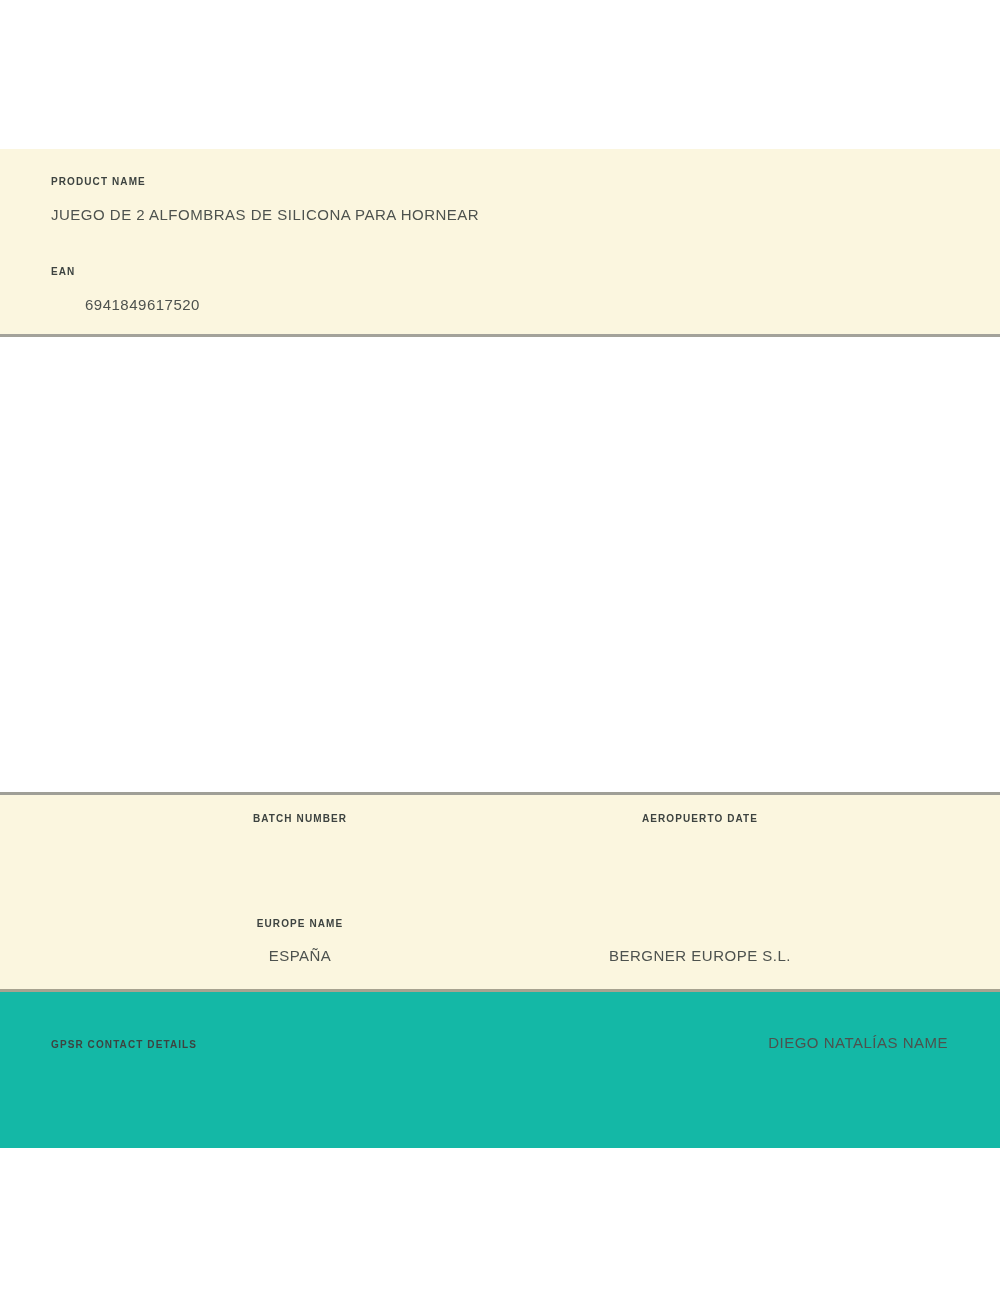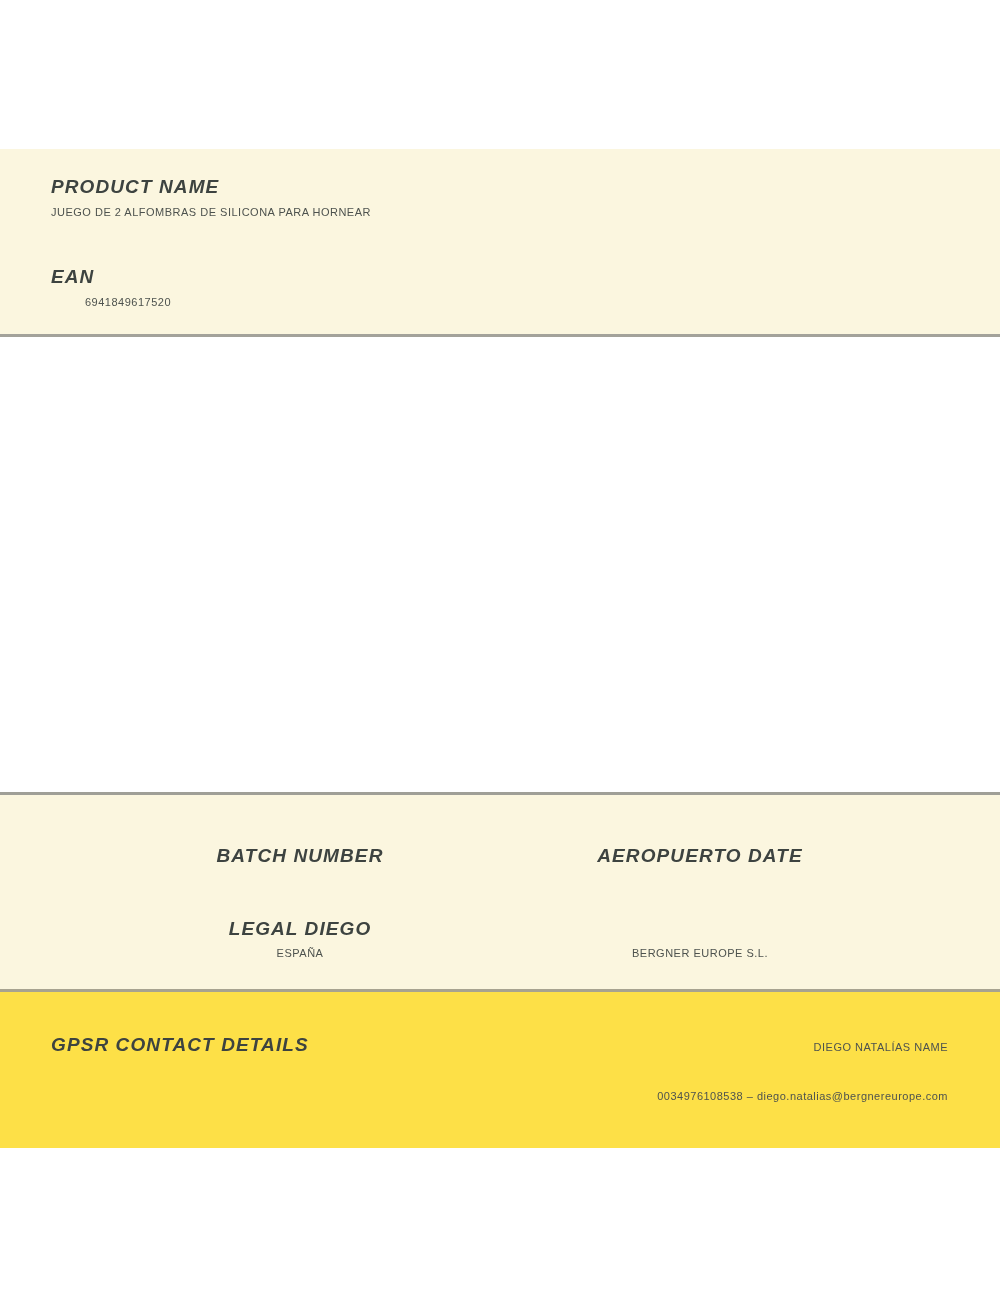--- a/index.html
+++ b/index.html
@@ -42,12 +42,11 @@
     background: #fde047;
   }
   .label {
-    font-size: 19px;
+    font-size: 10px;
     font-weight: bold;
     letter-spacing: 1.1px;
     color: #3d4340;
     white-space: nowrap;
-    font-style: italic;
   }
   .value {
     font-size: 11px;

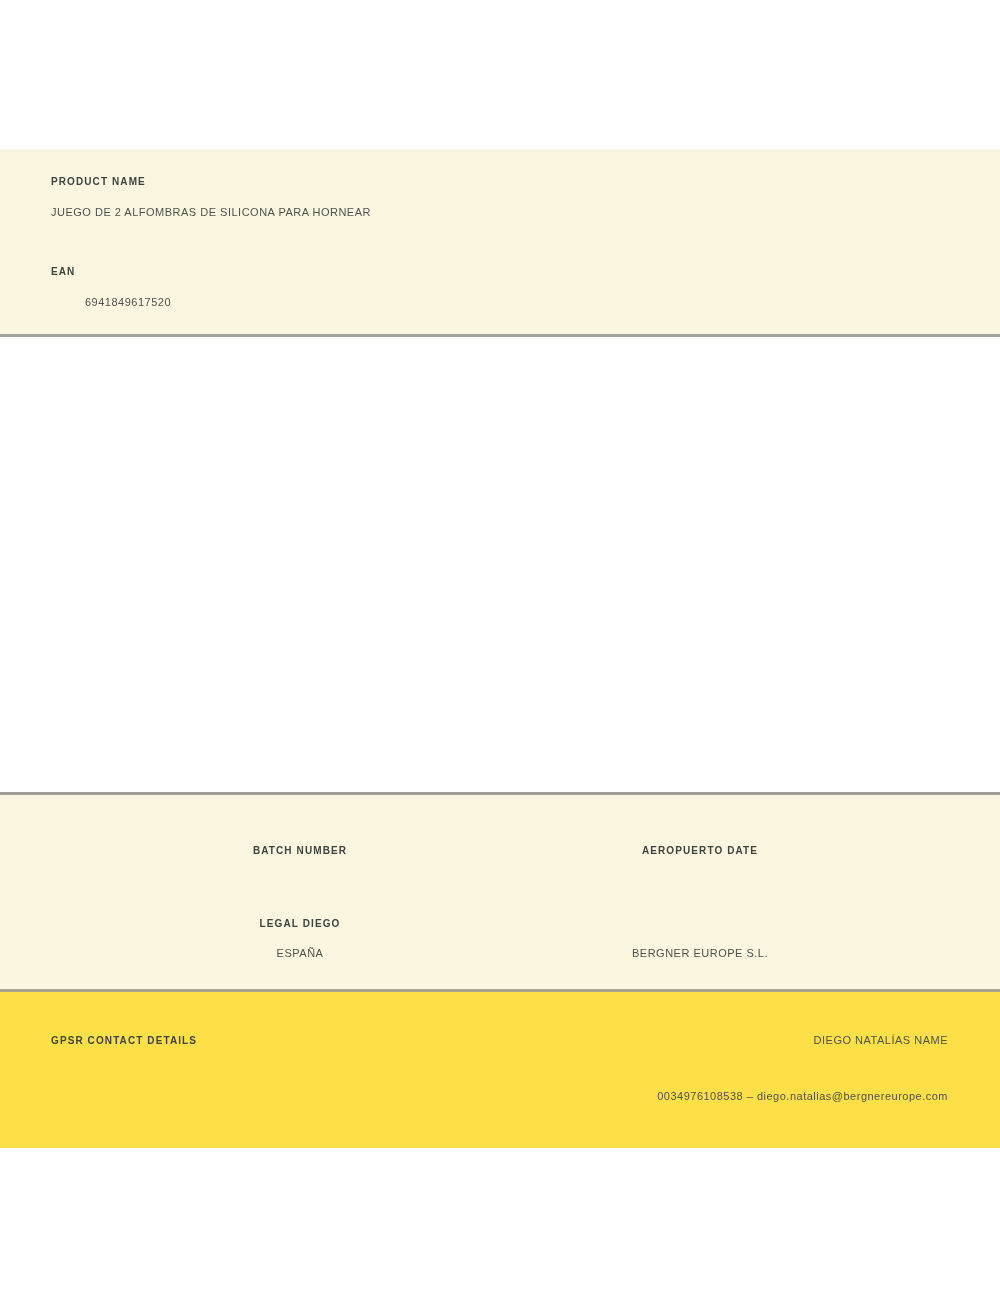--- a/index.html
+++ b/index.html
@@ -49,7 +49,7 @@
     white-space: nowrap;
   }
   .value {
-    font-size: 11px;
+    font-size: 15px;
     font-weight: normal;
     letter-spacing: 0.5px;
     color: #4d524e;

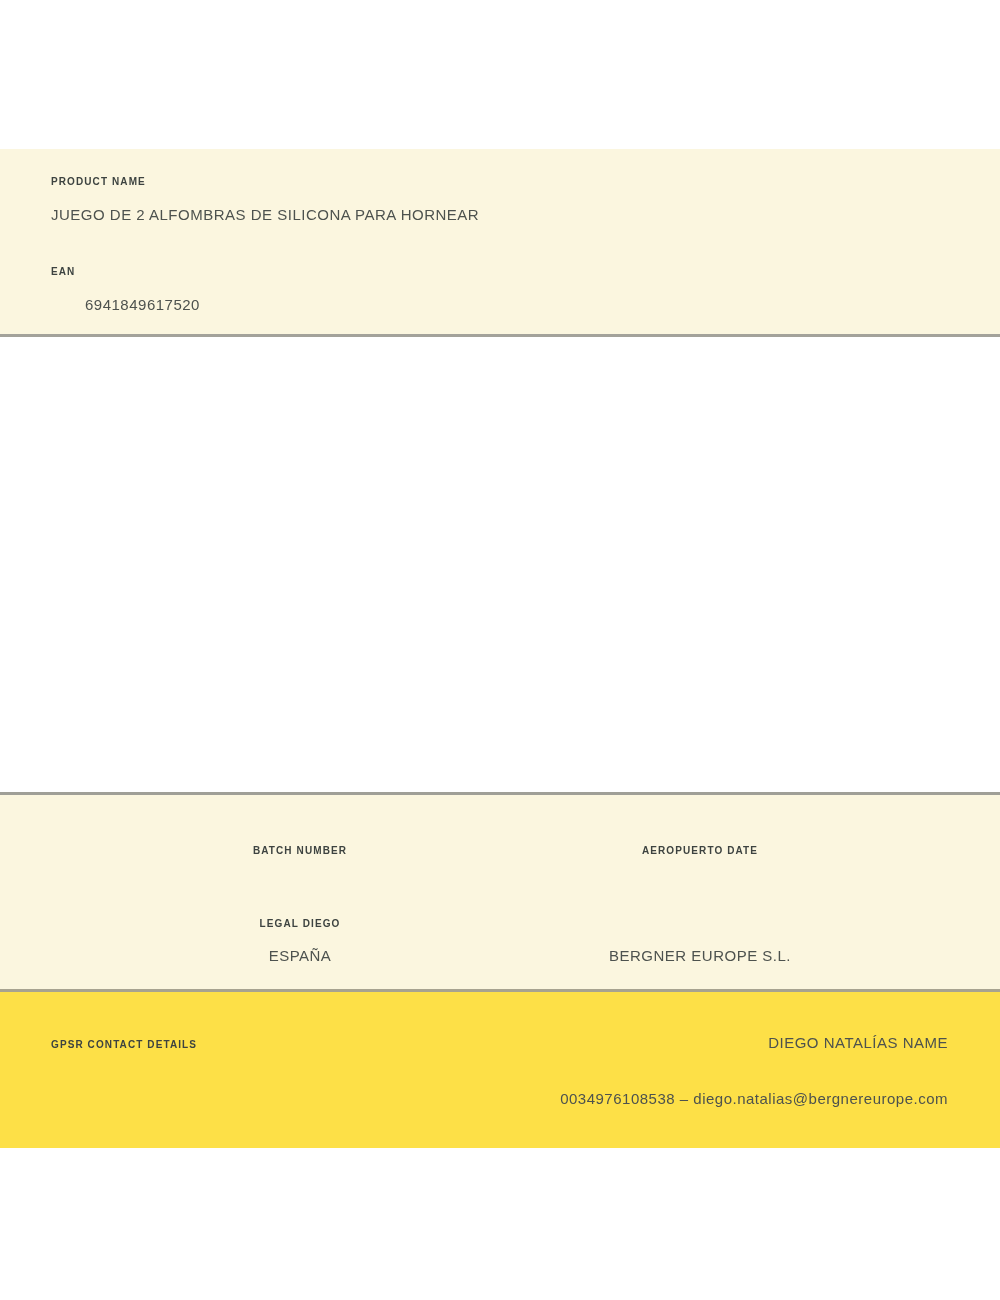--- a/index.html
+++ b/index.html
@@ -72,7 +72,7 @@
     width: 50%;
     text-align: center;
   }
-  .row-top-labels   { top: 50px; }
+  .row-top-labels   { top: 18px; }
   .row-mid-labels   { top: 123px; }
   .row-mid-values   { top: 152px; }
   

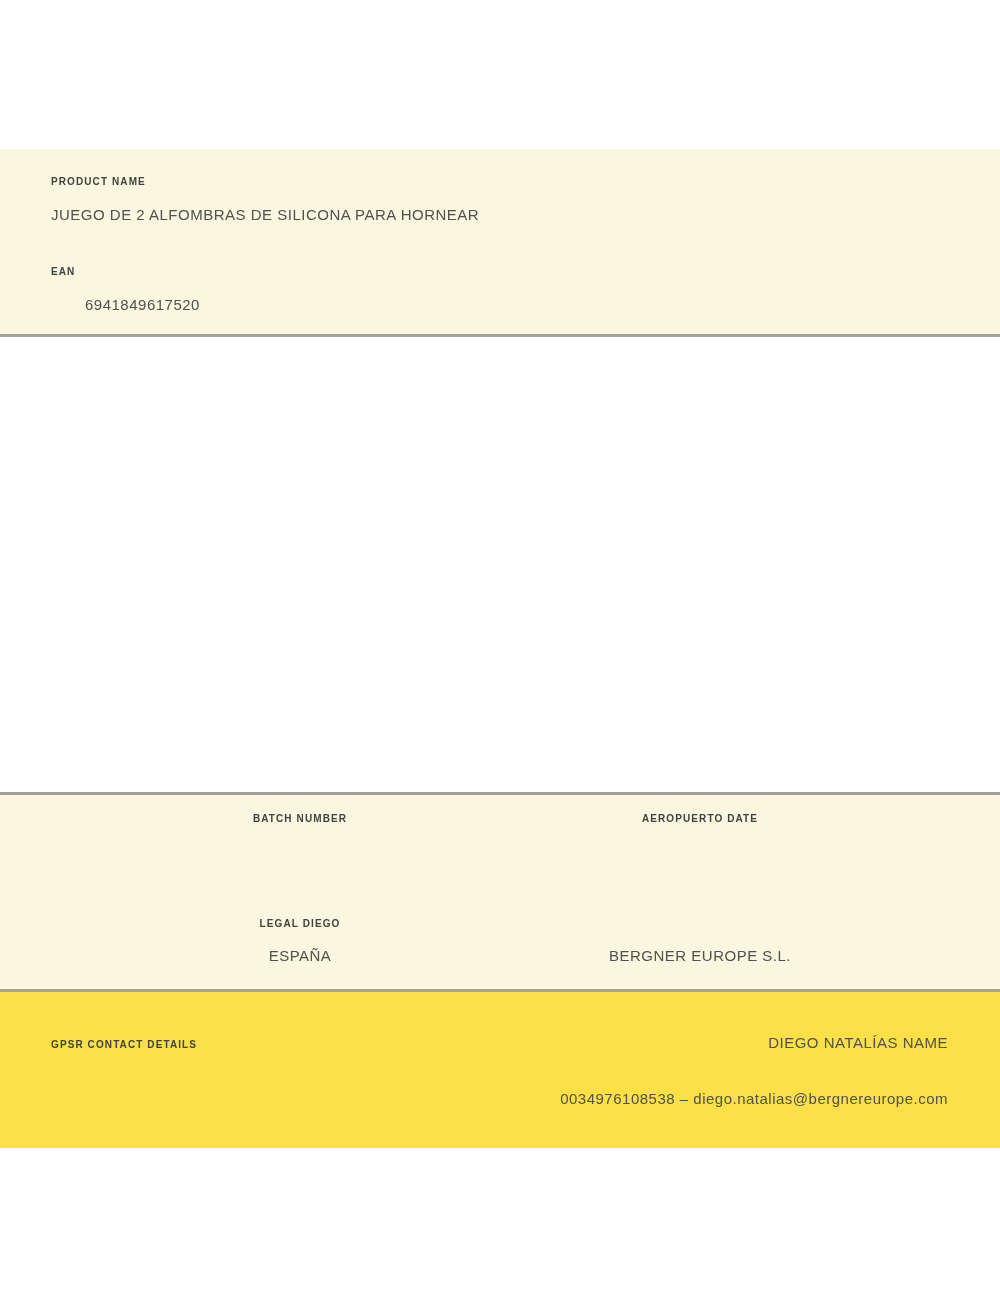--- a/index.html
+++ b/index.html
@@ -123,7 +123,7 @@
     <div class="cell value"></div>
   </div>
   <div class="row row-mid-labels">
-    <div class="cell label">LEGAL DIEGO</div>
+    <div class="cell label">EUROPE NAME</div>
   </div>
   <div class="row row-mid-values">
     <div class="cell value">ESPAÑA</div>

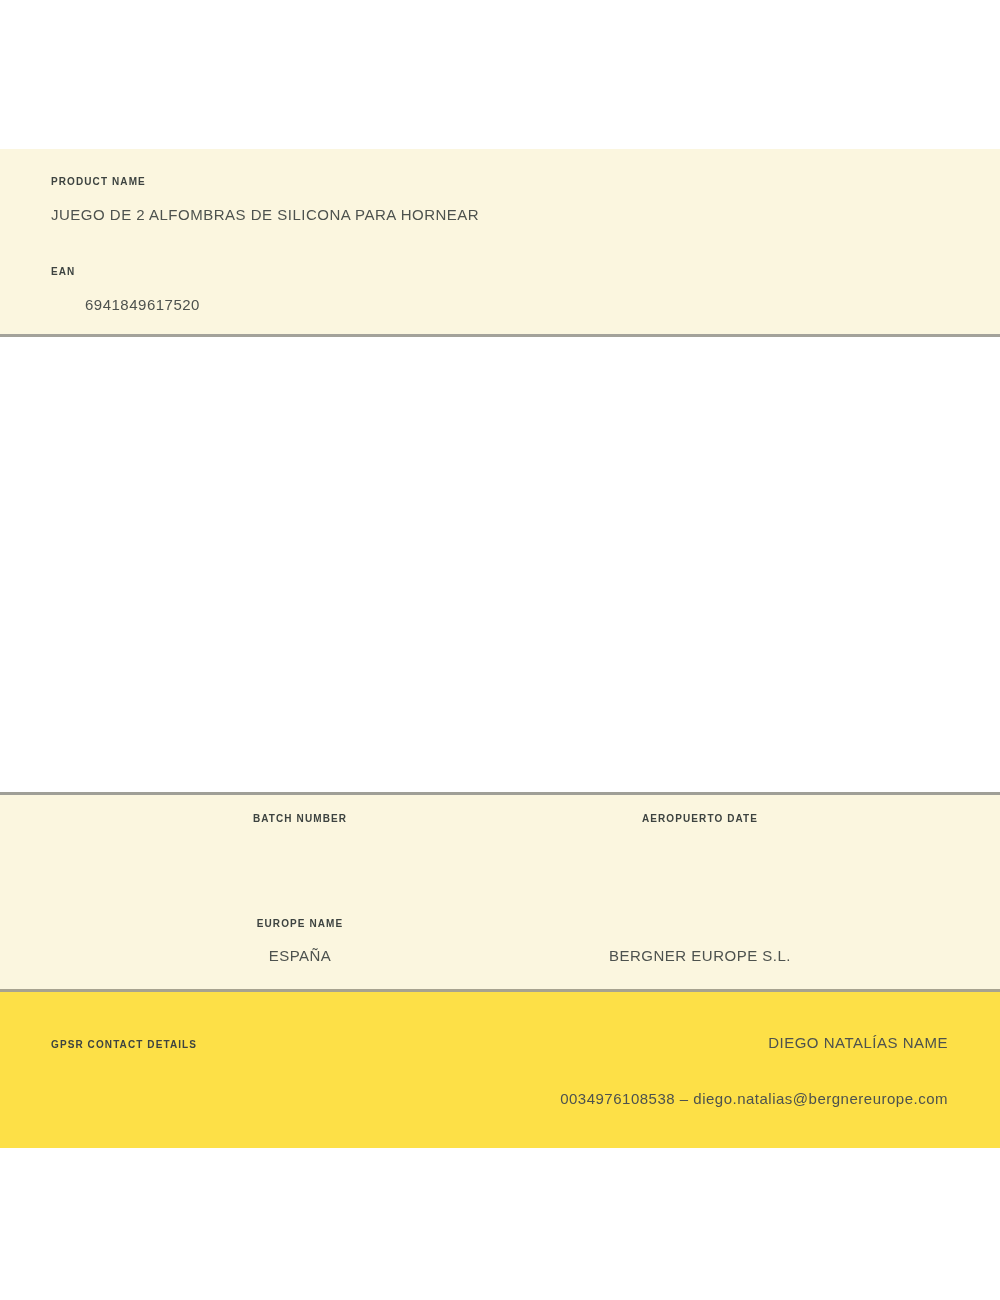--- a/index.html
+++ b/index.html
@@ -39,7 +39,7 @@
   .section-gpsr {
     top: 992px;
     height: 156px;
-    background: #fde047;
+    background: #14b8a6;
   }
   .label {
     font-size: 10px;

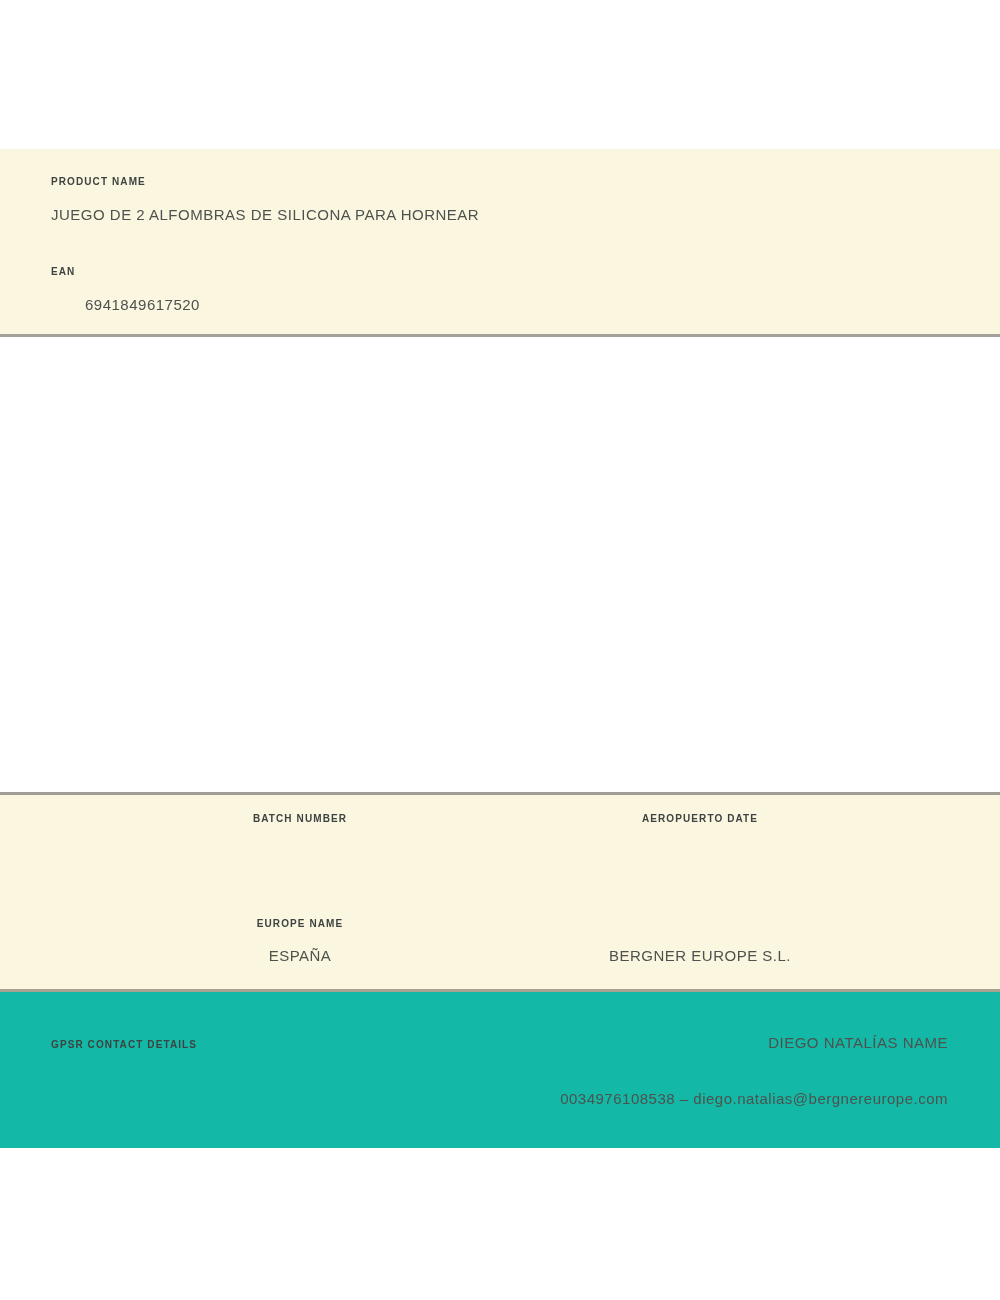--- a/index.html
+++ b/index.html
@@ -136,7 +136,6 @@
     <span class="label">GPSR CONTACT DETAILS</span>
     <span class="value">DIEGO NATALÍAS NAME</span>
   </div>
-  <div class="gpsr-line3 value">0034976108538 – diego.natalias@bergnereurope.com</div>
 </div>
 
 </body></html>

